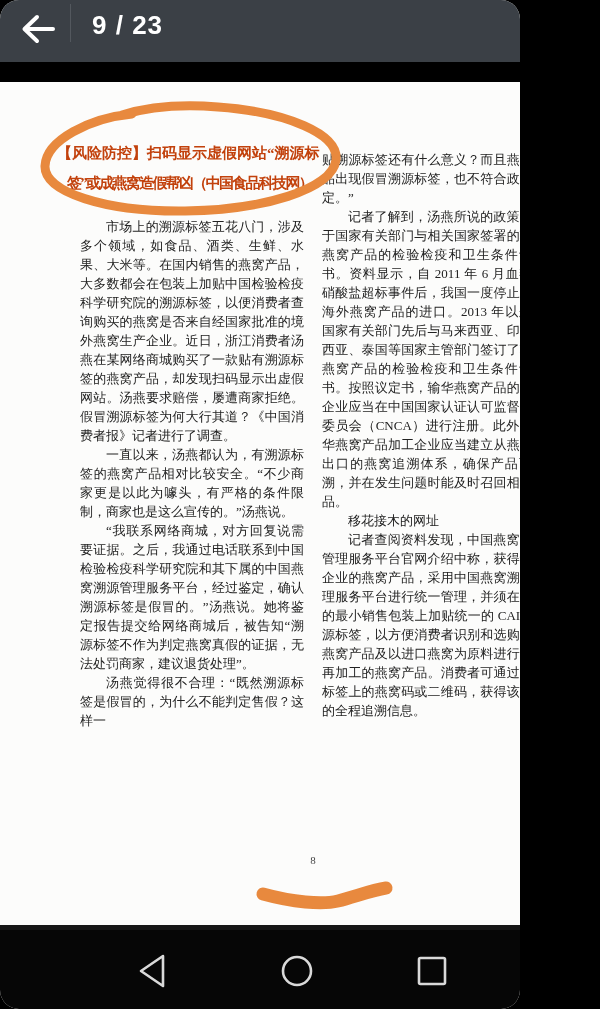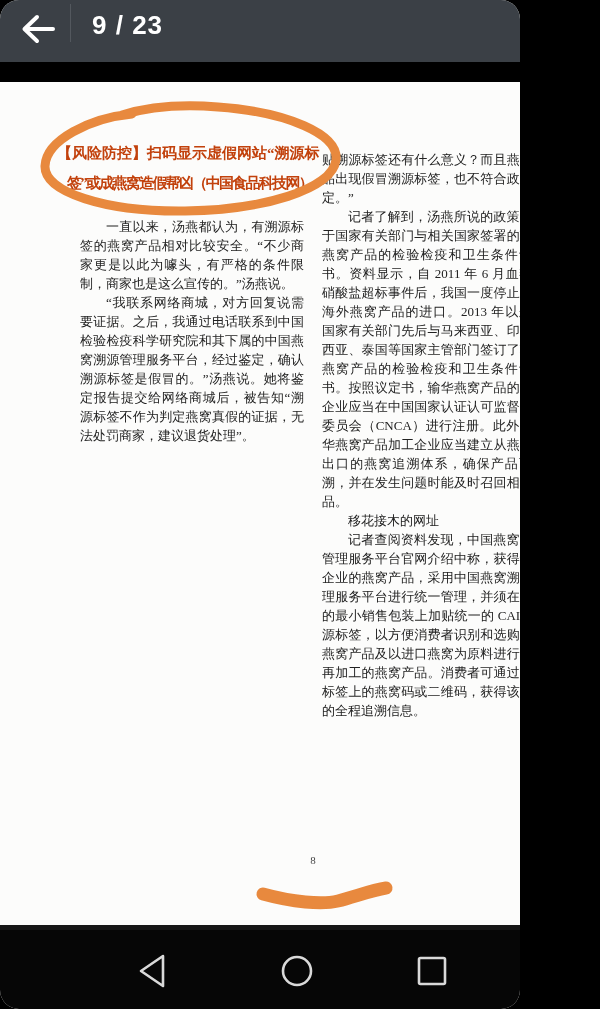--- a/index.html
+++ b/index.html
@@ -71,6 +71,7 @@
     </h1>
 
     <div class="col col-left">
+        <p class="para body">市场上的溯源标签五花八门，涉及多个领域，如食品、酒类、生鲜、水果、大米等。在国内销售的燕窝产品，大多数都会在包装上加贴中国检验检疫科学研究院的溯源标签，以便消费者查询购买的燕窝是否来自经国家批准的境外燕窝生产企业。近日，浙江消费者汤燕在某网络商城购买了一款贴有溯源标签的燕窝产品，却发现扫码显示出虚假网站。汤燕要求赔偿，屡遭商家拒绝。假冒溯源标签为何大行其道？《中国消费者报》记者进行了调查。</p>
         <p class="para body">一直以来，汤燕都认为，有溯源标签的燕窝产品相对比较安全。“不少商家更是以此为噱头，有严格的条件限制，商家也是这么宣传的。”汤燕说。</p>
         <p class="para body">“我联系网络商城，对方回复说需要证据。之后，我通过电话联系到中国检验检疫科学研究院和其下属的中国燕窝溯源管理服务平台，经过鉴定，确认溯源标签是假冒的。”汤燕说。她将鉴定报告提交给网络商城后，被告知“溯源标签不作为判定燕窝真假的证据，无法处罚商家，建议退货处理”。</p>
       </div>

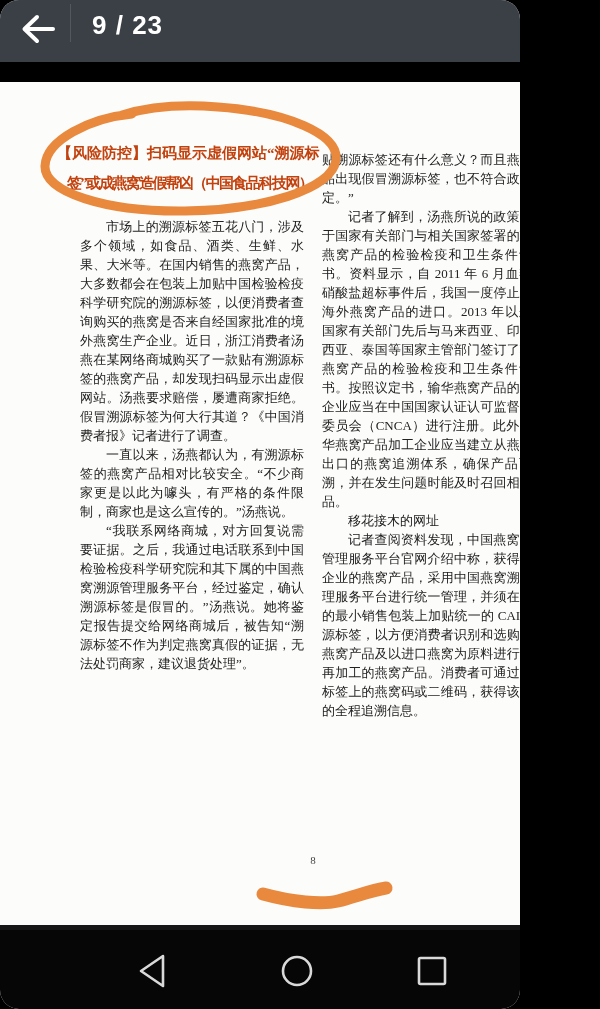--- a/index.html
+++ b/index.html
@@ -74,6 +74,7 @@
         <p class="para body">市场上的溯源标签五花八门，涉及多个领域，如食品、酒类、生鲜、水果、大米等。在国内销售的燕窝产品，大多数都会在包装上加贴中国检验检疫科学研究院的溯源标签，以便消费者查询购买的燕窝是否来自经国家批准的境外燕窝生产企业。近日，浙江消费者汤燕在某网络商城购买了一款贴有溯源标签的燕窝产品，却发现扫码显示出虚假网站。汤燕要求赔偿，屡遭商家拒绝。假冒溯源标签为何大行其道？《中国消费者报》记者进行了调查。</p>
         <p class="para body">一直以来，汤燕都认为，有溯源标签的燕窝产品相对比较安全。“不少商家更是以此为噱头，有严格的条件限制，商家也是这么宣传的。”汤燕说。</p>
         <p class="para body">“我联系网络商城，对方回复说需要证据。之后，我通过电话联系到中国检验检疫科学研究院和其下属的中国燕窝溯源管理服务平台，经过鉴定，确认溯源标签是假冒的。”汤燕说。她将鉴定报告提交给网络商城后，被告知“溯源标签不作为判定燕窝真假的证据，无法处罚商家，建议退货处理”。</p>
+        <p class="para body">汤燕觉得很不合理：“既然溯源标签是假冒的，为什么不能判定售假？这样一</p>
       </div>
     <div class="col col-right">
         <p class="para continuation">贴溯源标签还有什么意义？而且燕窝产品出现假冒溯源标签，也不符合政策规定。”</p>

